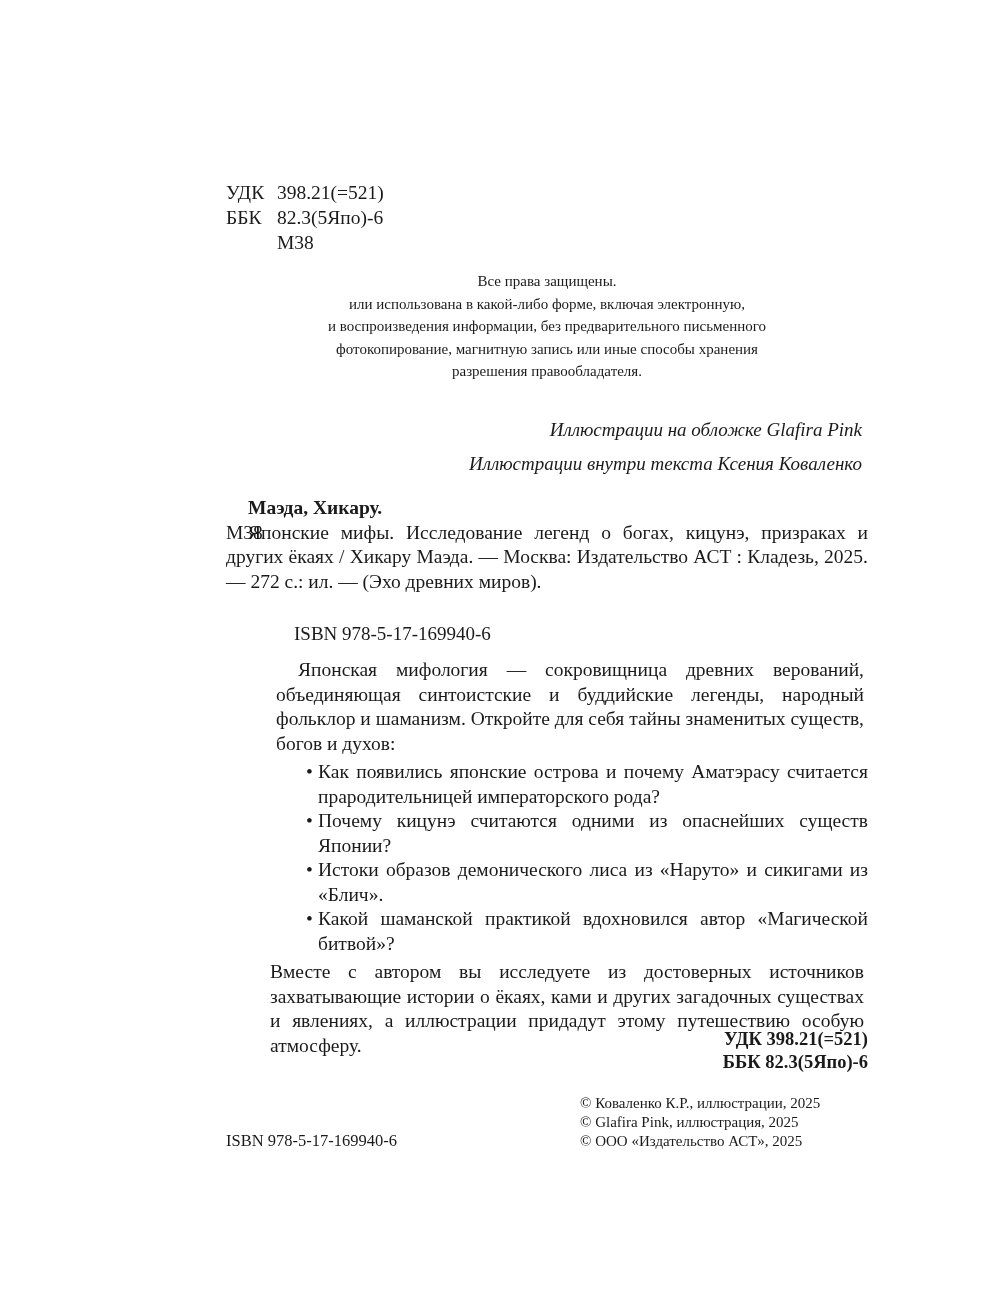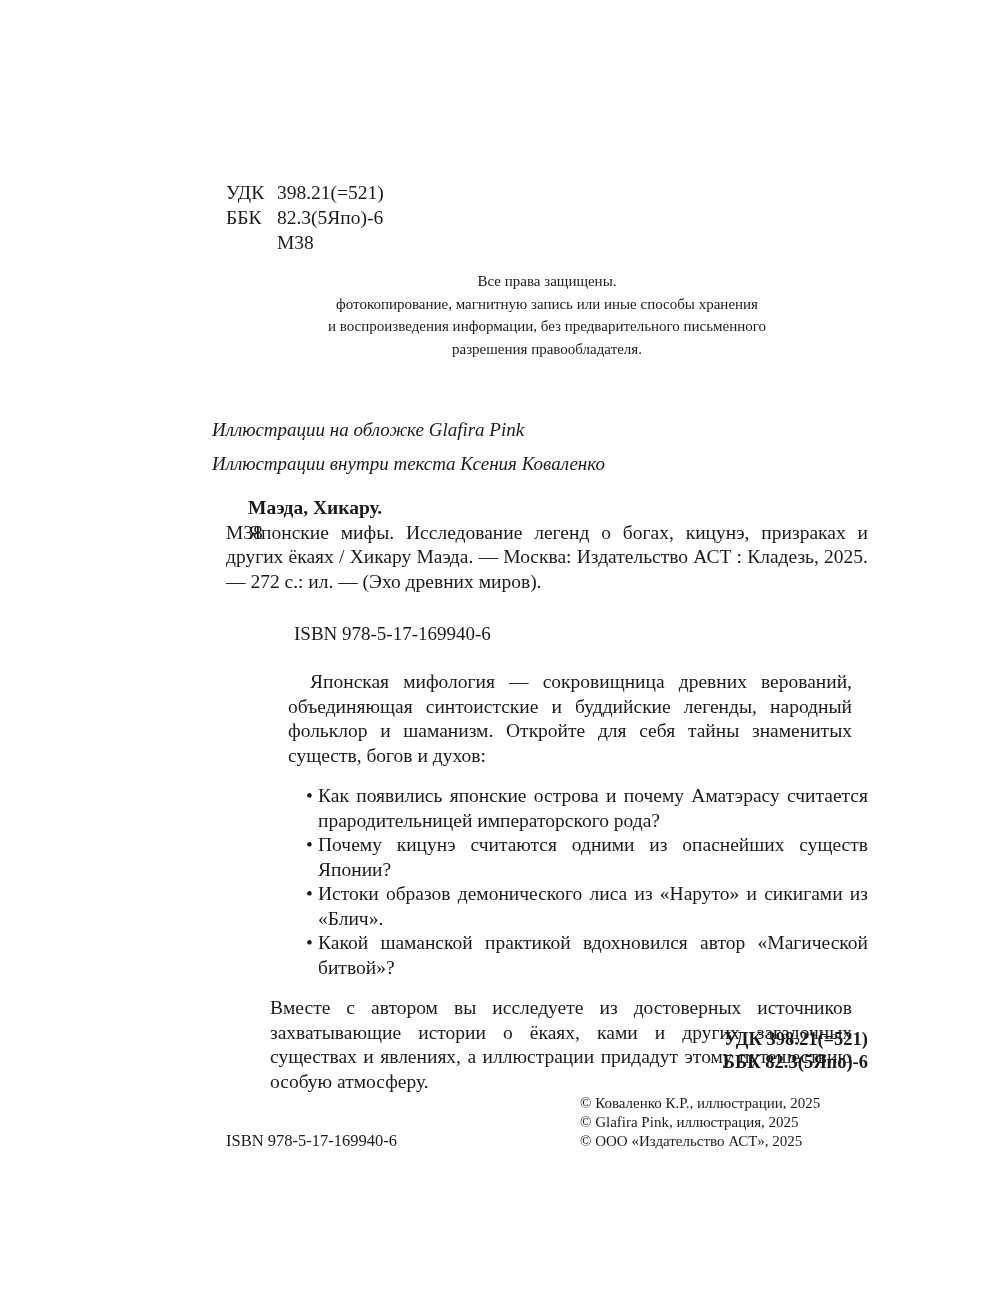--- a/index.html
+++ b/index.html
@@ -56,6 +56,7 @@
 
   <div class="abs rights">
     <span>Все права защищены.</span>
+    <span>или использована в какой-либо форме, включая электронную,</span>
     <span>фотокопирование, магнитную запись или иные способы хранения</span>
     <span>и воспроизведения информации, без предварительного письменного</span>
     <span>разрешения правообладателя.</span>

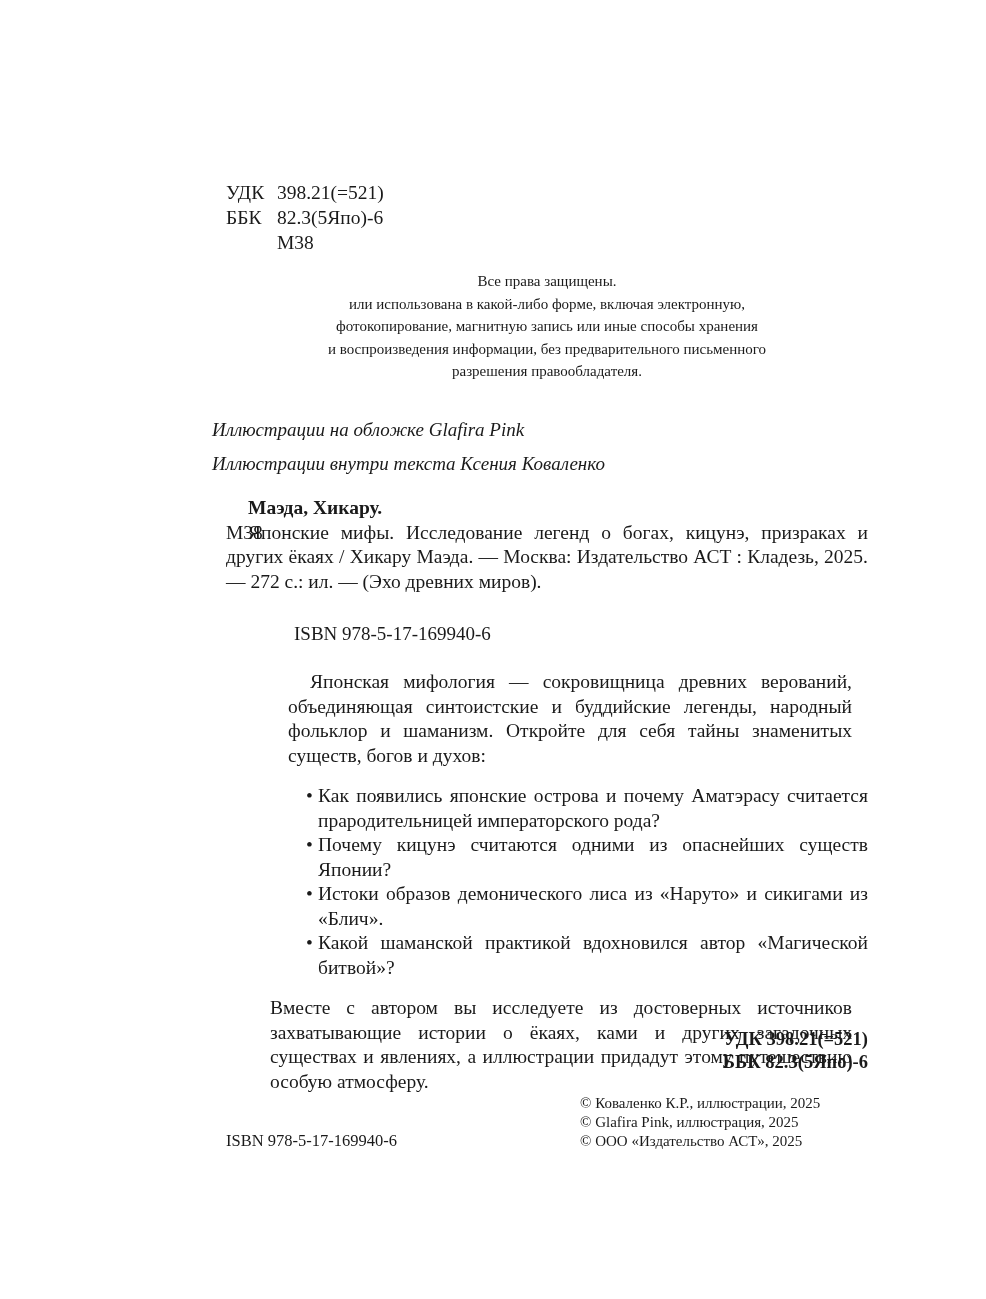--- a/index.html
+++ b/index.html
@@ -57,8 +57,8 @@
   <div class="abs rights">
     <span>Все права защищены.</span>
     <span>или использована в какой-либо форме, включая электронную,</span>
+    <span>и воспроизведения информации, без предварительного письменного</span>
     <span>фотокопирование, магнитную запись или иные способы хранения</span>
-    <span>и воспроизведения информации, без предварительного письменного</span>
     <span>разрешения правообладателя.</span>
   </div>
 

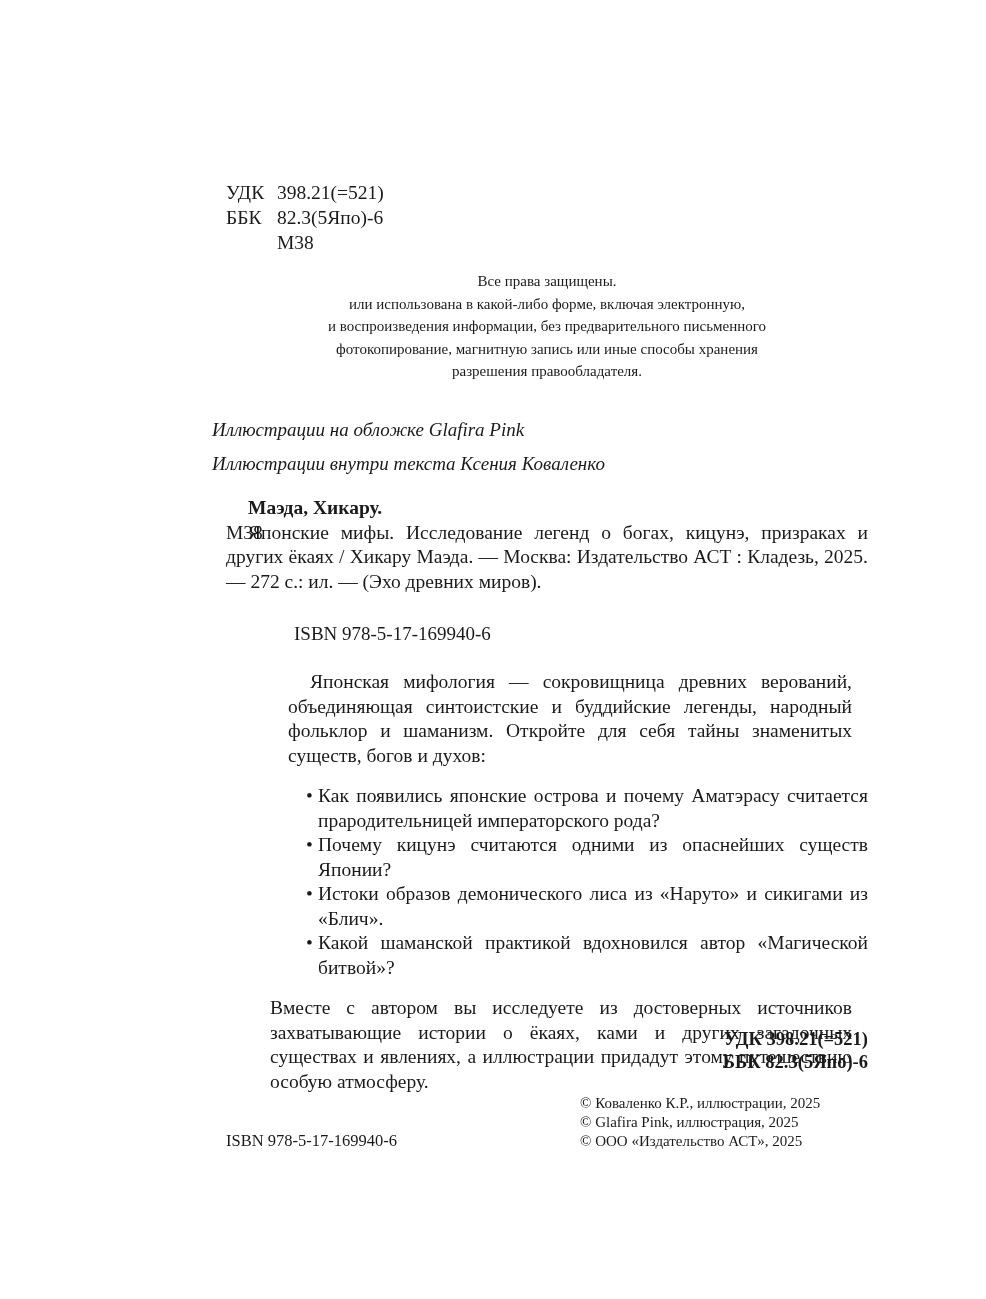--- a/index.html
+++ b/index.html
@@ -18,7 +18,7 @@
   .rights { left: 226px; top: 270px; width: 642px; text-align: center;
             font-size: 15px; line-height: 22.5px; }
   .rights span { display: block; }
-  .credits { left: 212px; width: 642px; text-align: left; font-style: italic;
+  .credits { left: 220px; width: 642px; text-align: right; font-style: italic;
              font-size: 19px; line-height: 24px; }
 
   

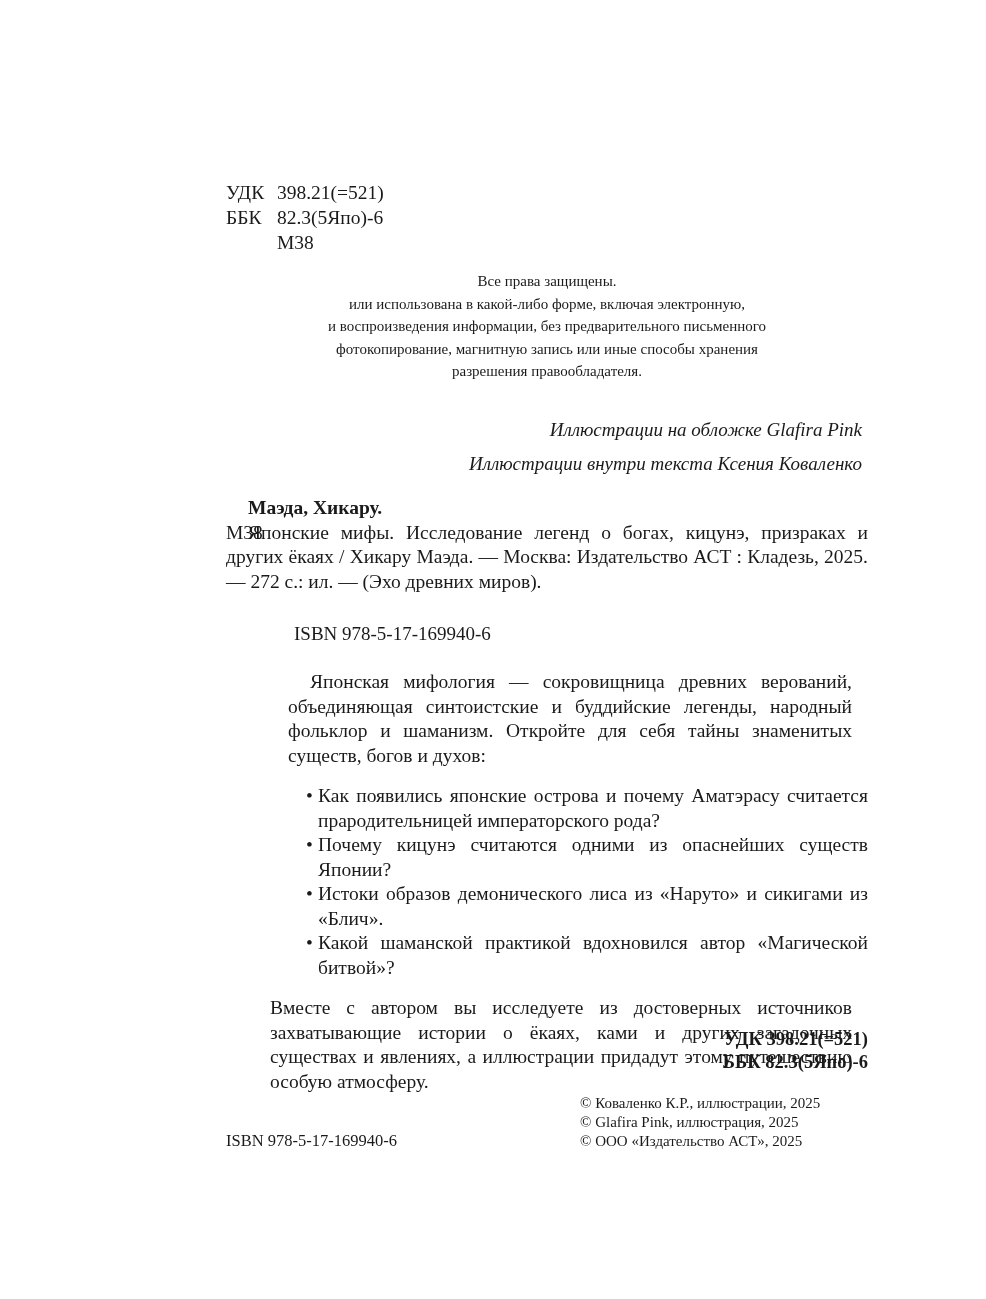--- a/index.html
+++ b/index.html
@@ -29,7 +29,7 @@
   .isbn1 { left: 294px; top: 622px; font-size: 19px; }
 
   .annot { left: 272px; top: 654px; width: 596px; font-size: 19.5px; line-height: 24.5px; }
-  .annot p { margin: 16px; text-align: justify; }
+  .annot p { margin: 4px; text-align: justify; }
   .annot .ind { text-indent: 22px; }
   .annot ul { list-style: none; margin: 0; padding: 0 0 0 34px; }
   .annot li { position: relative; text-align: justify; padding-left: 12px; }

